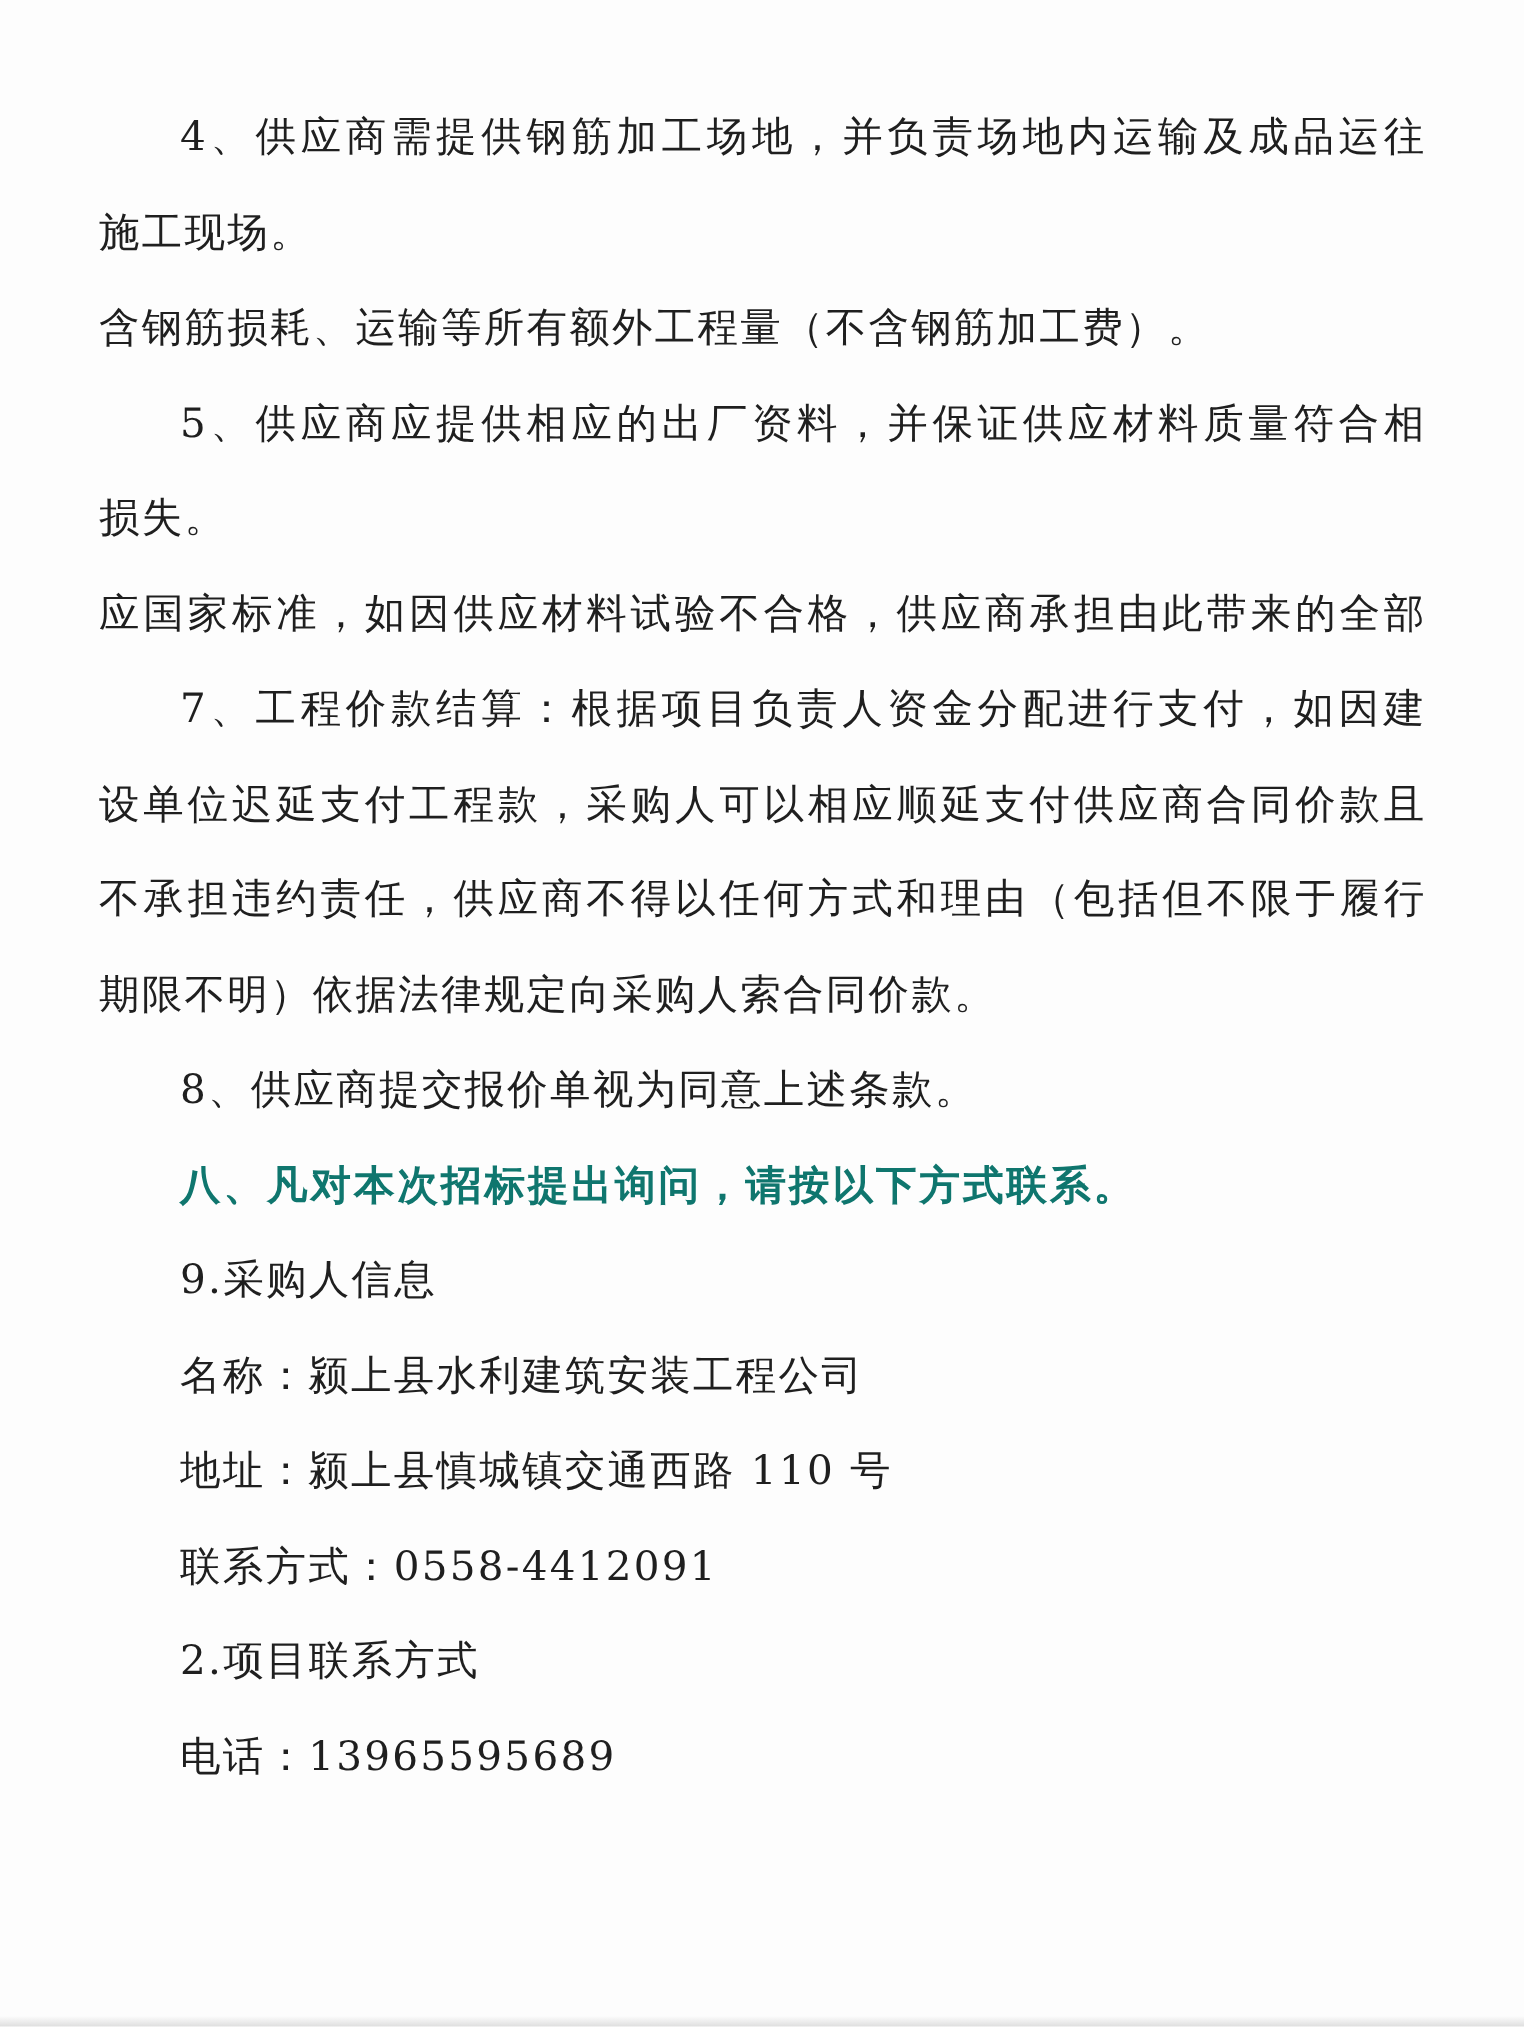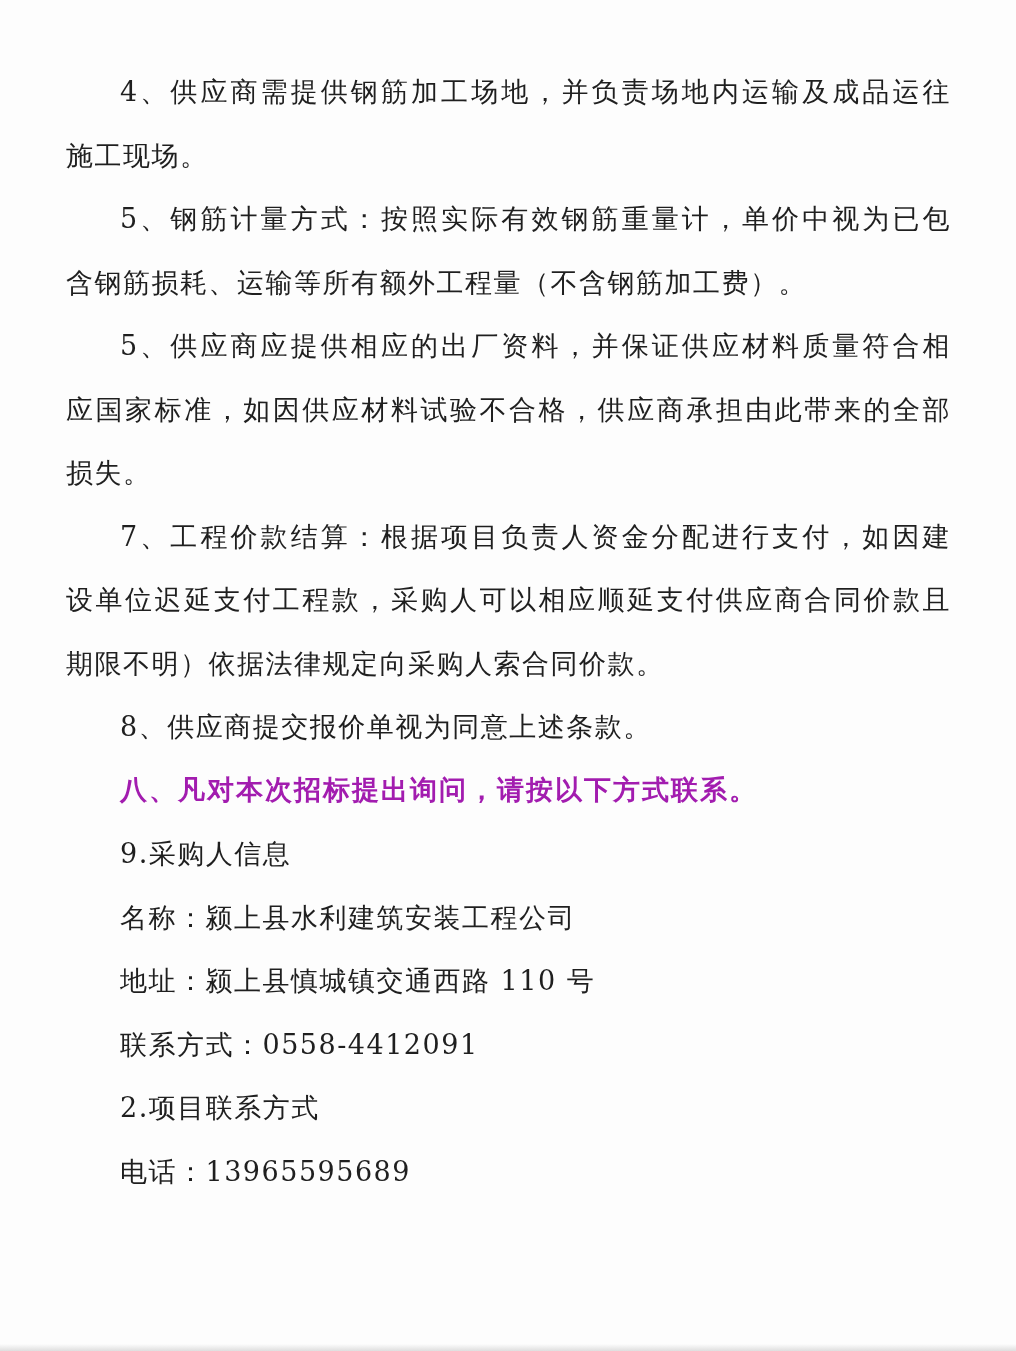--- a/index.html
+++ b/index.html
@@ -52,7 +52,6 @@
 <div class="page">
   <p class="line indent fill">4、供应商需提供钢筋加工场地，并负责场地内运输及成品运往</p>
   <p class="line">施工现场。</p>
-  <p class="line indent fill">5、钢筋计量方式：按照实际有效钢筋重量计，单价中视为已包</p>
   <p class="line">含钢筋损耗、运输等所有额外工程量（不含钢筋加工费）。</p>
   <p class="line indent fill">5、供应商应提供相应的出厂资料，并保证供应材料质量符合相</p>
   <p class="line fill">应国家标准，如因供应材料试验不合格，供应商承担由此带来的全部</p>

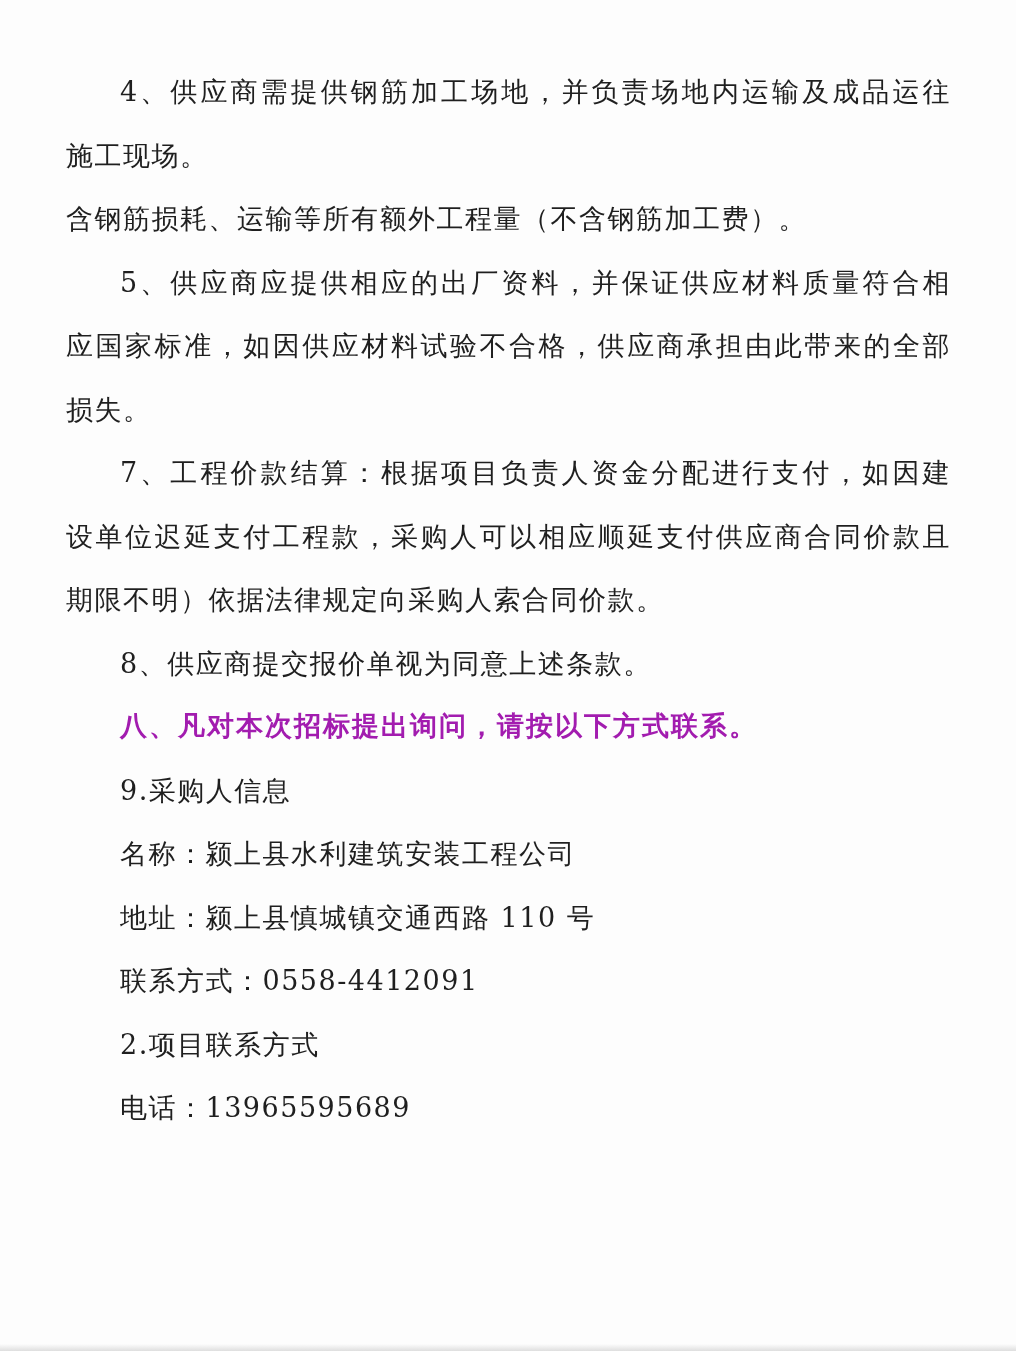--- a/index.html
+++ b/index.html
@@ -54,8 +54,8 @@
   <p class="line">施工现场。</p>
   <p class="line">含钢筋损耗、运输等所有额外工程量（不含钢筋加工费）。</p>
   <p class="line indent fill">5、供应商应提供相应的出厂资料，并保证供应材料质量符合相</p>
+  <p class="line">损失。</p>
   <p class="line fill">应国家标准，如因供应材料试验不合格，供应商承担由此带来的全部</p>
-  <p class="line">损失。</p>
   <p class="line indent fill">7、工程价款结算：根据项目负责人资金分配进行支付，如因建</p>
   <p class="line fill">设单位迟延支付工程款，采购人可以相应顺延支付供应商合同价款且</p>
   <p class="line">期限不明）依据法律规定向采购人索合同价款。</p>

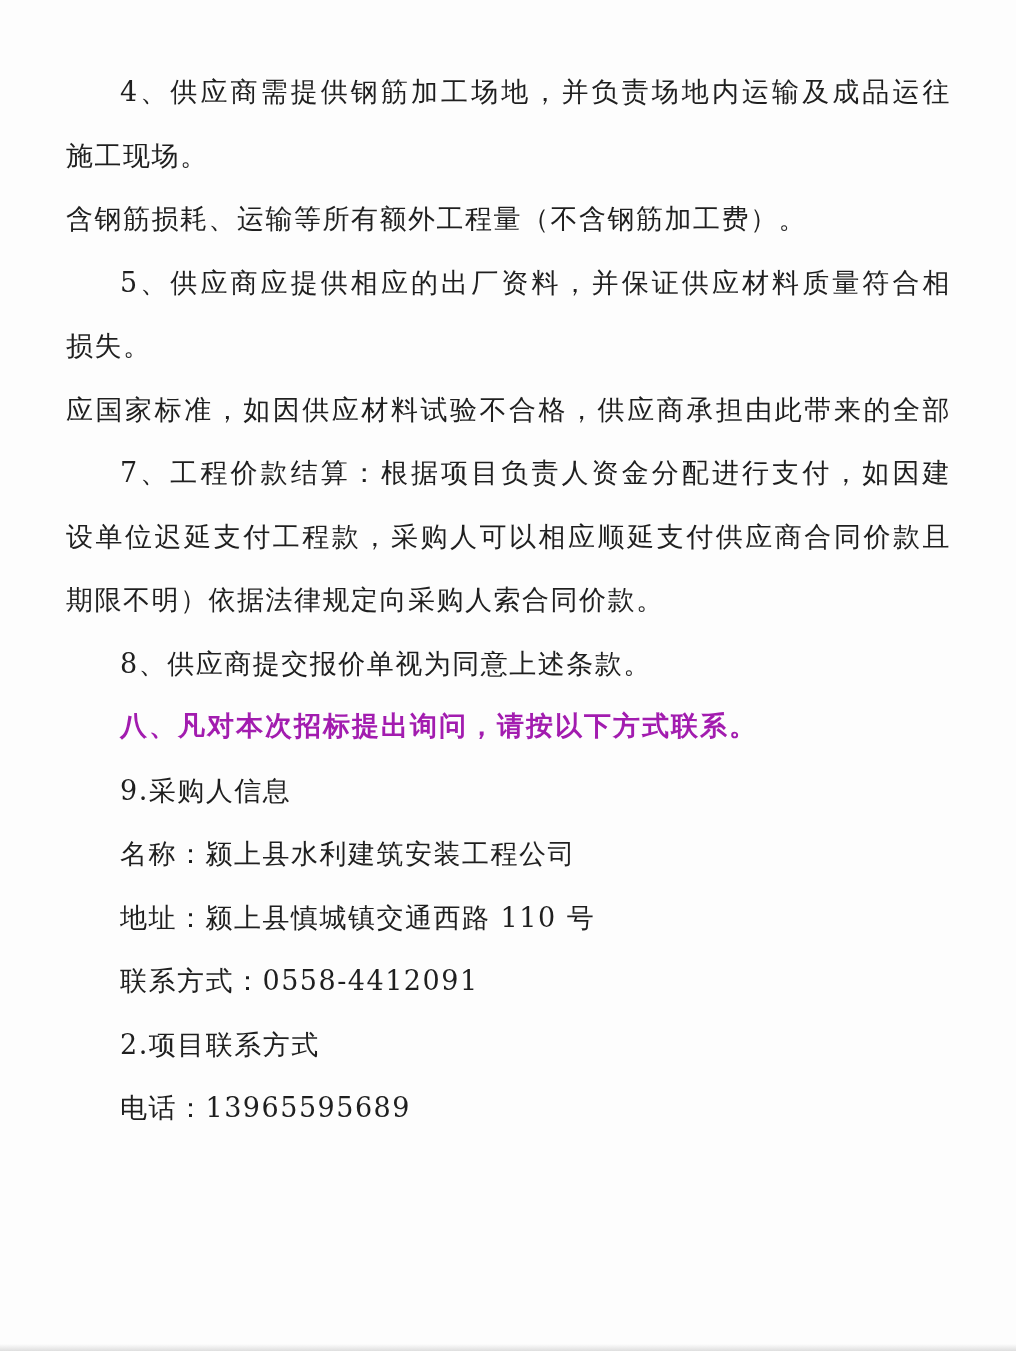--- a/index.html
+++ b/index.html
@@ -58,6 +58,7 @@
   <p class="line fill">应国家标准，如因供应材料试验不合格，供应商承担由此带来的全部</p>
   <p class="line indent fill">7、工程价款结算：根据项目负责人资金分配进行支付，如因建</p>
   <p class="line fill">设单位迟延支付工程款，采购人可以相应顺延支付供应商合同价款且</p>
+  <p class="line fill">不承担违约责任，供应商不得以任何方式和理由（包括但不限于履行</p>
   <p class="line">期限不明）依据法律规定向采购人索合同价款。</p>
   <p class="line indent">8、供应商提交报价单视为同意上述条款。</p>
   <p class="line indent heading">八、凡对本次招标提出询问，请按以下方式联系。</p>

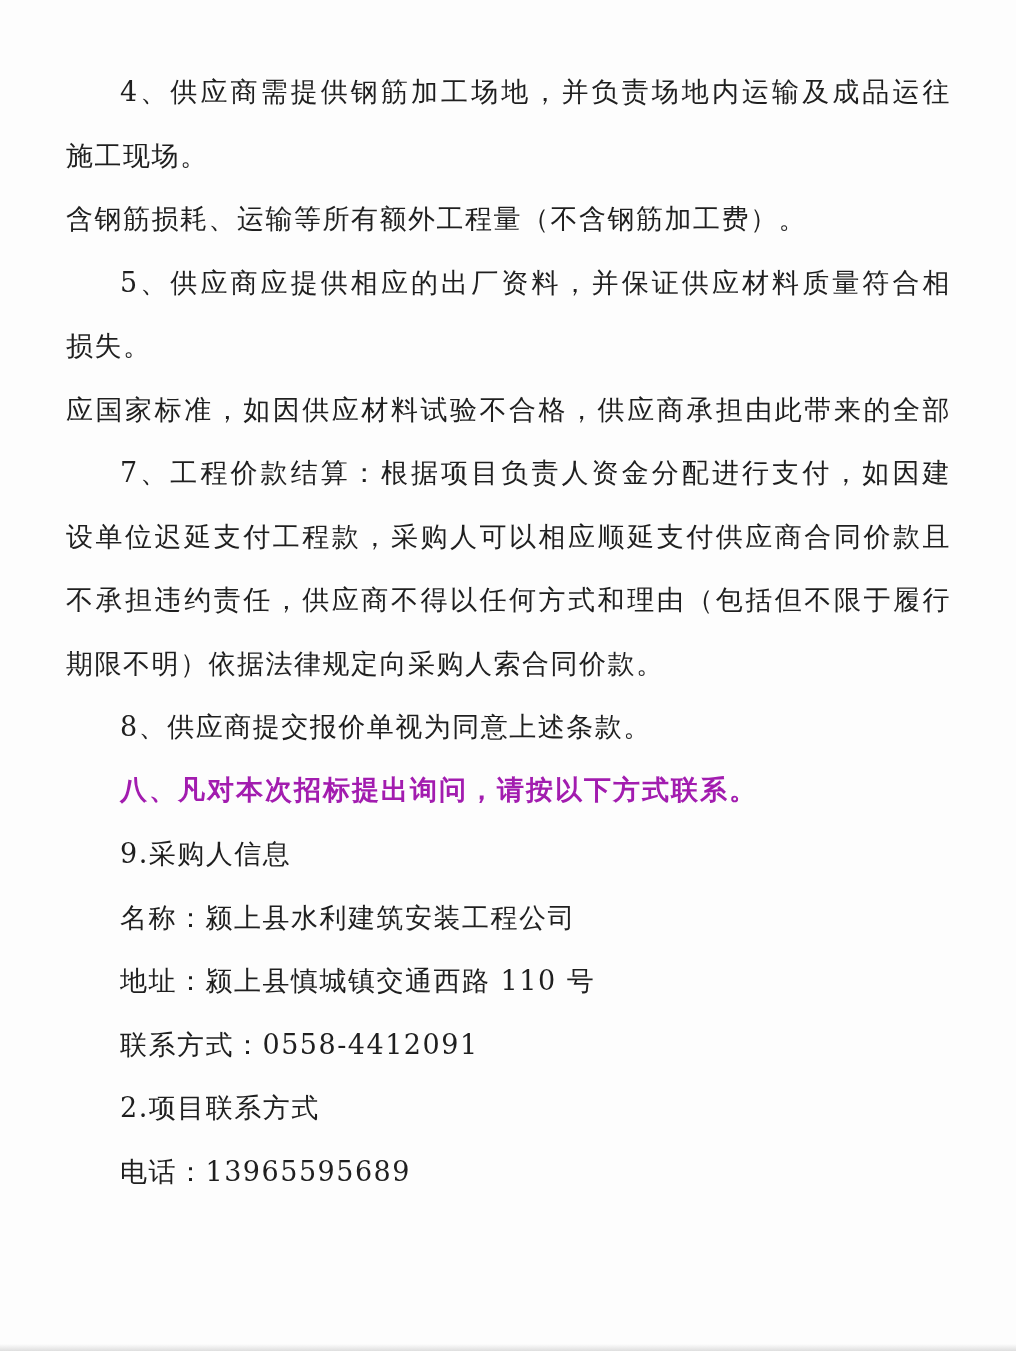--- a/index.html
+++ b/index.html
@@ -35,7 +35,7 @@
     font-weight: bold;
     font-family: "Liberation Sans", sans-serif;
     letter-spacing: 2px;
-    color: #a21caf;
+    color: #0f766e;
   }
   .scan-edge {
     position: absolute;

